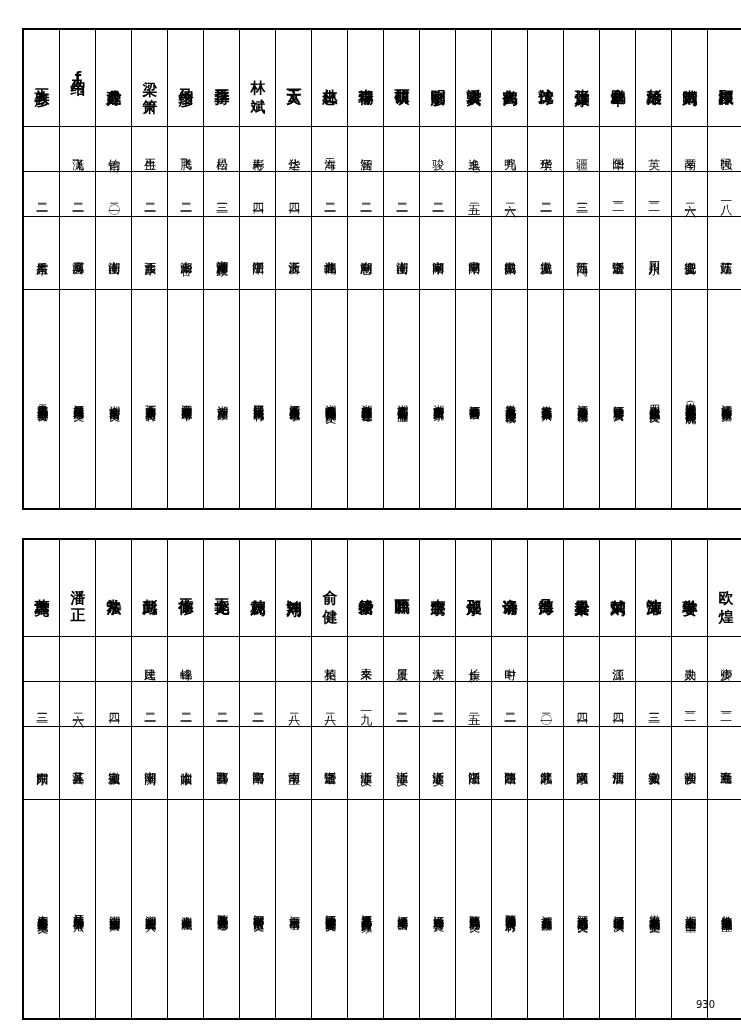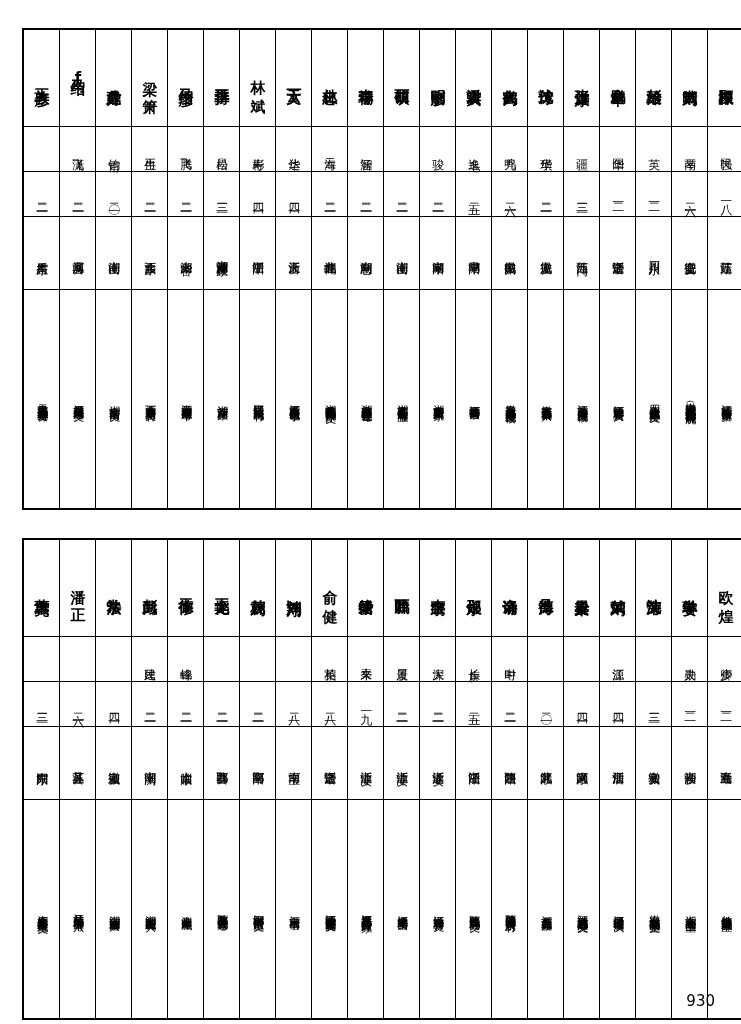--- a/index.html
+++ b/index.html
@@ -59,7 +59,7 @@
     position: absolute;
     right: 26px;
     bottom: 14px;
-    font-size: 15px;
+    font-size: 10px;
     font-family: "DejaVu Sans", sans-serif;
   }
 </style>

